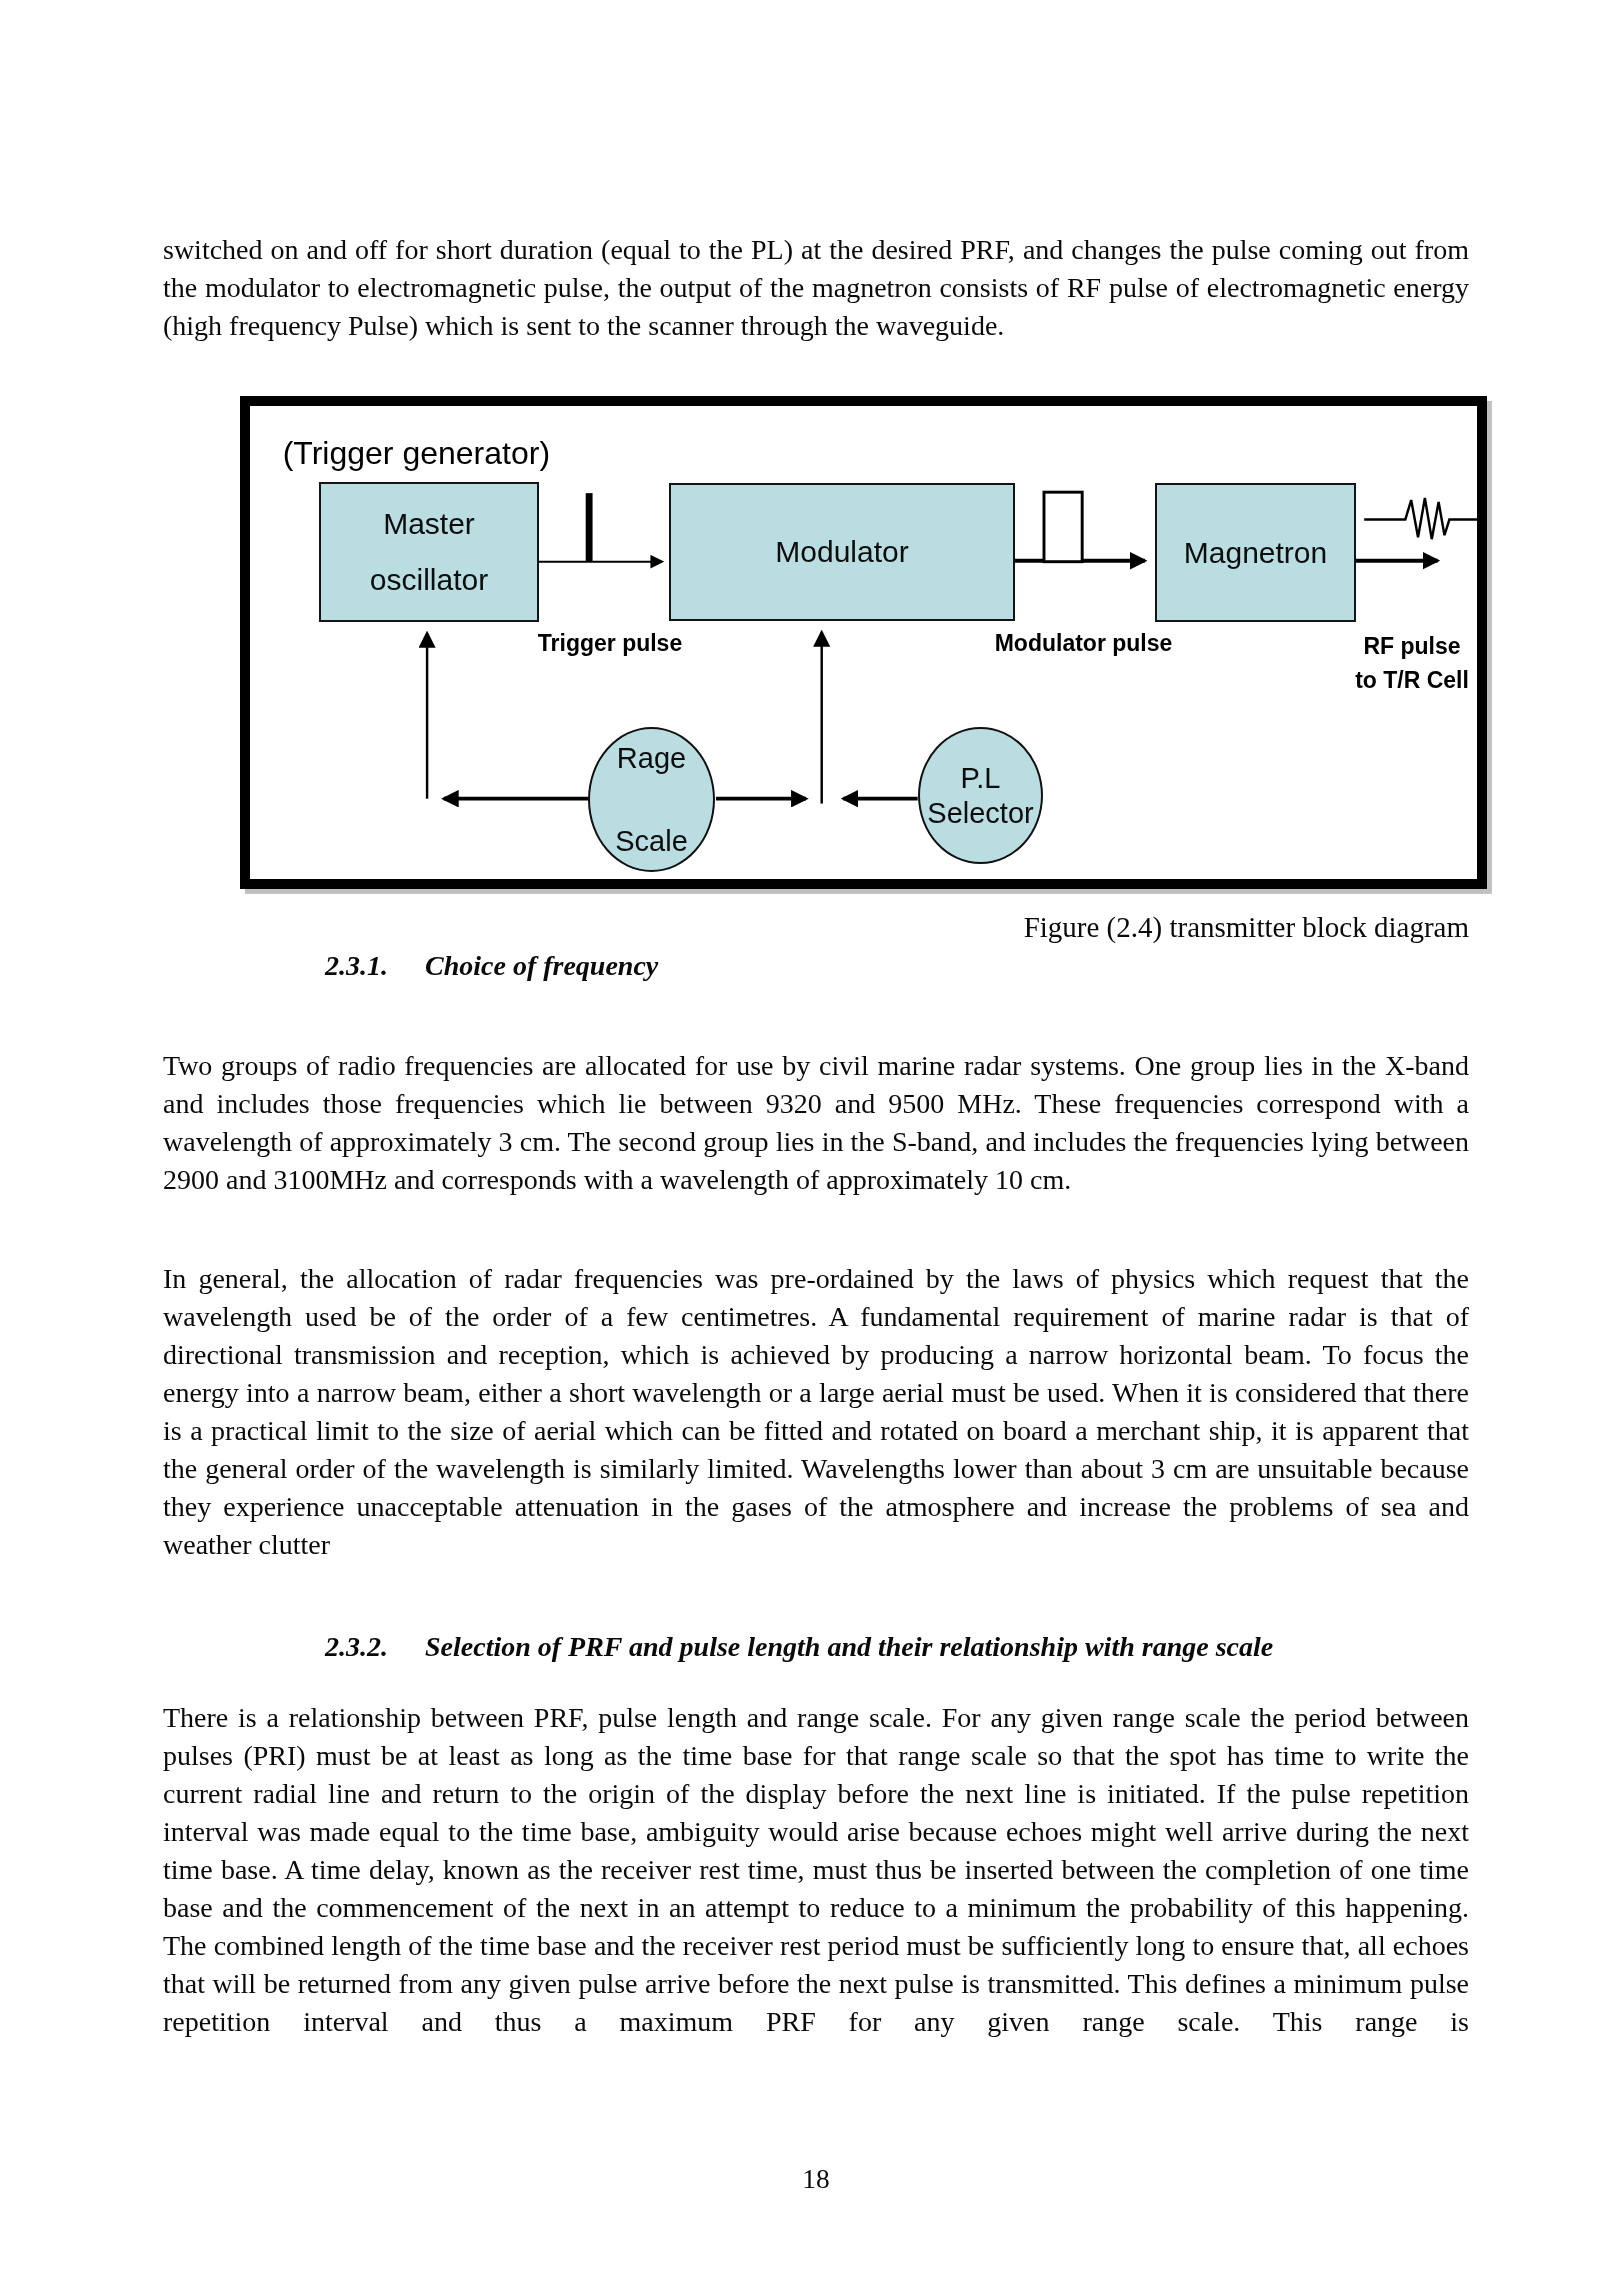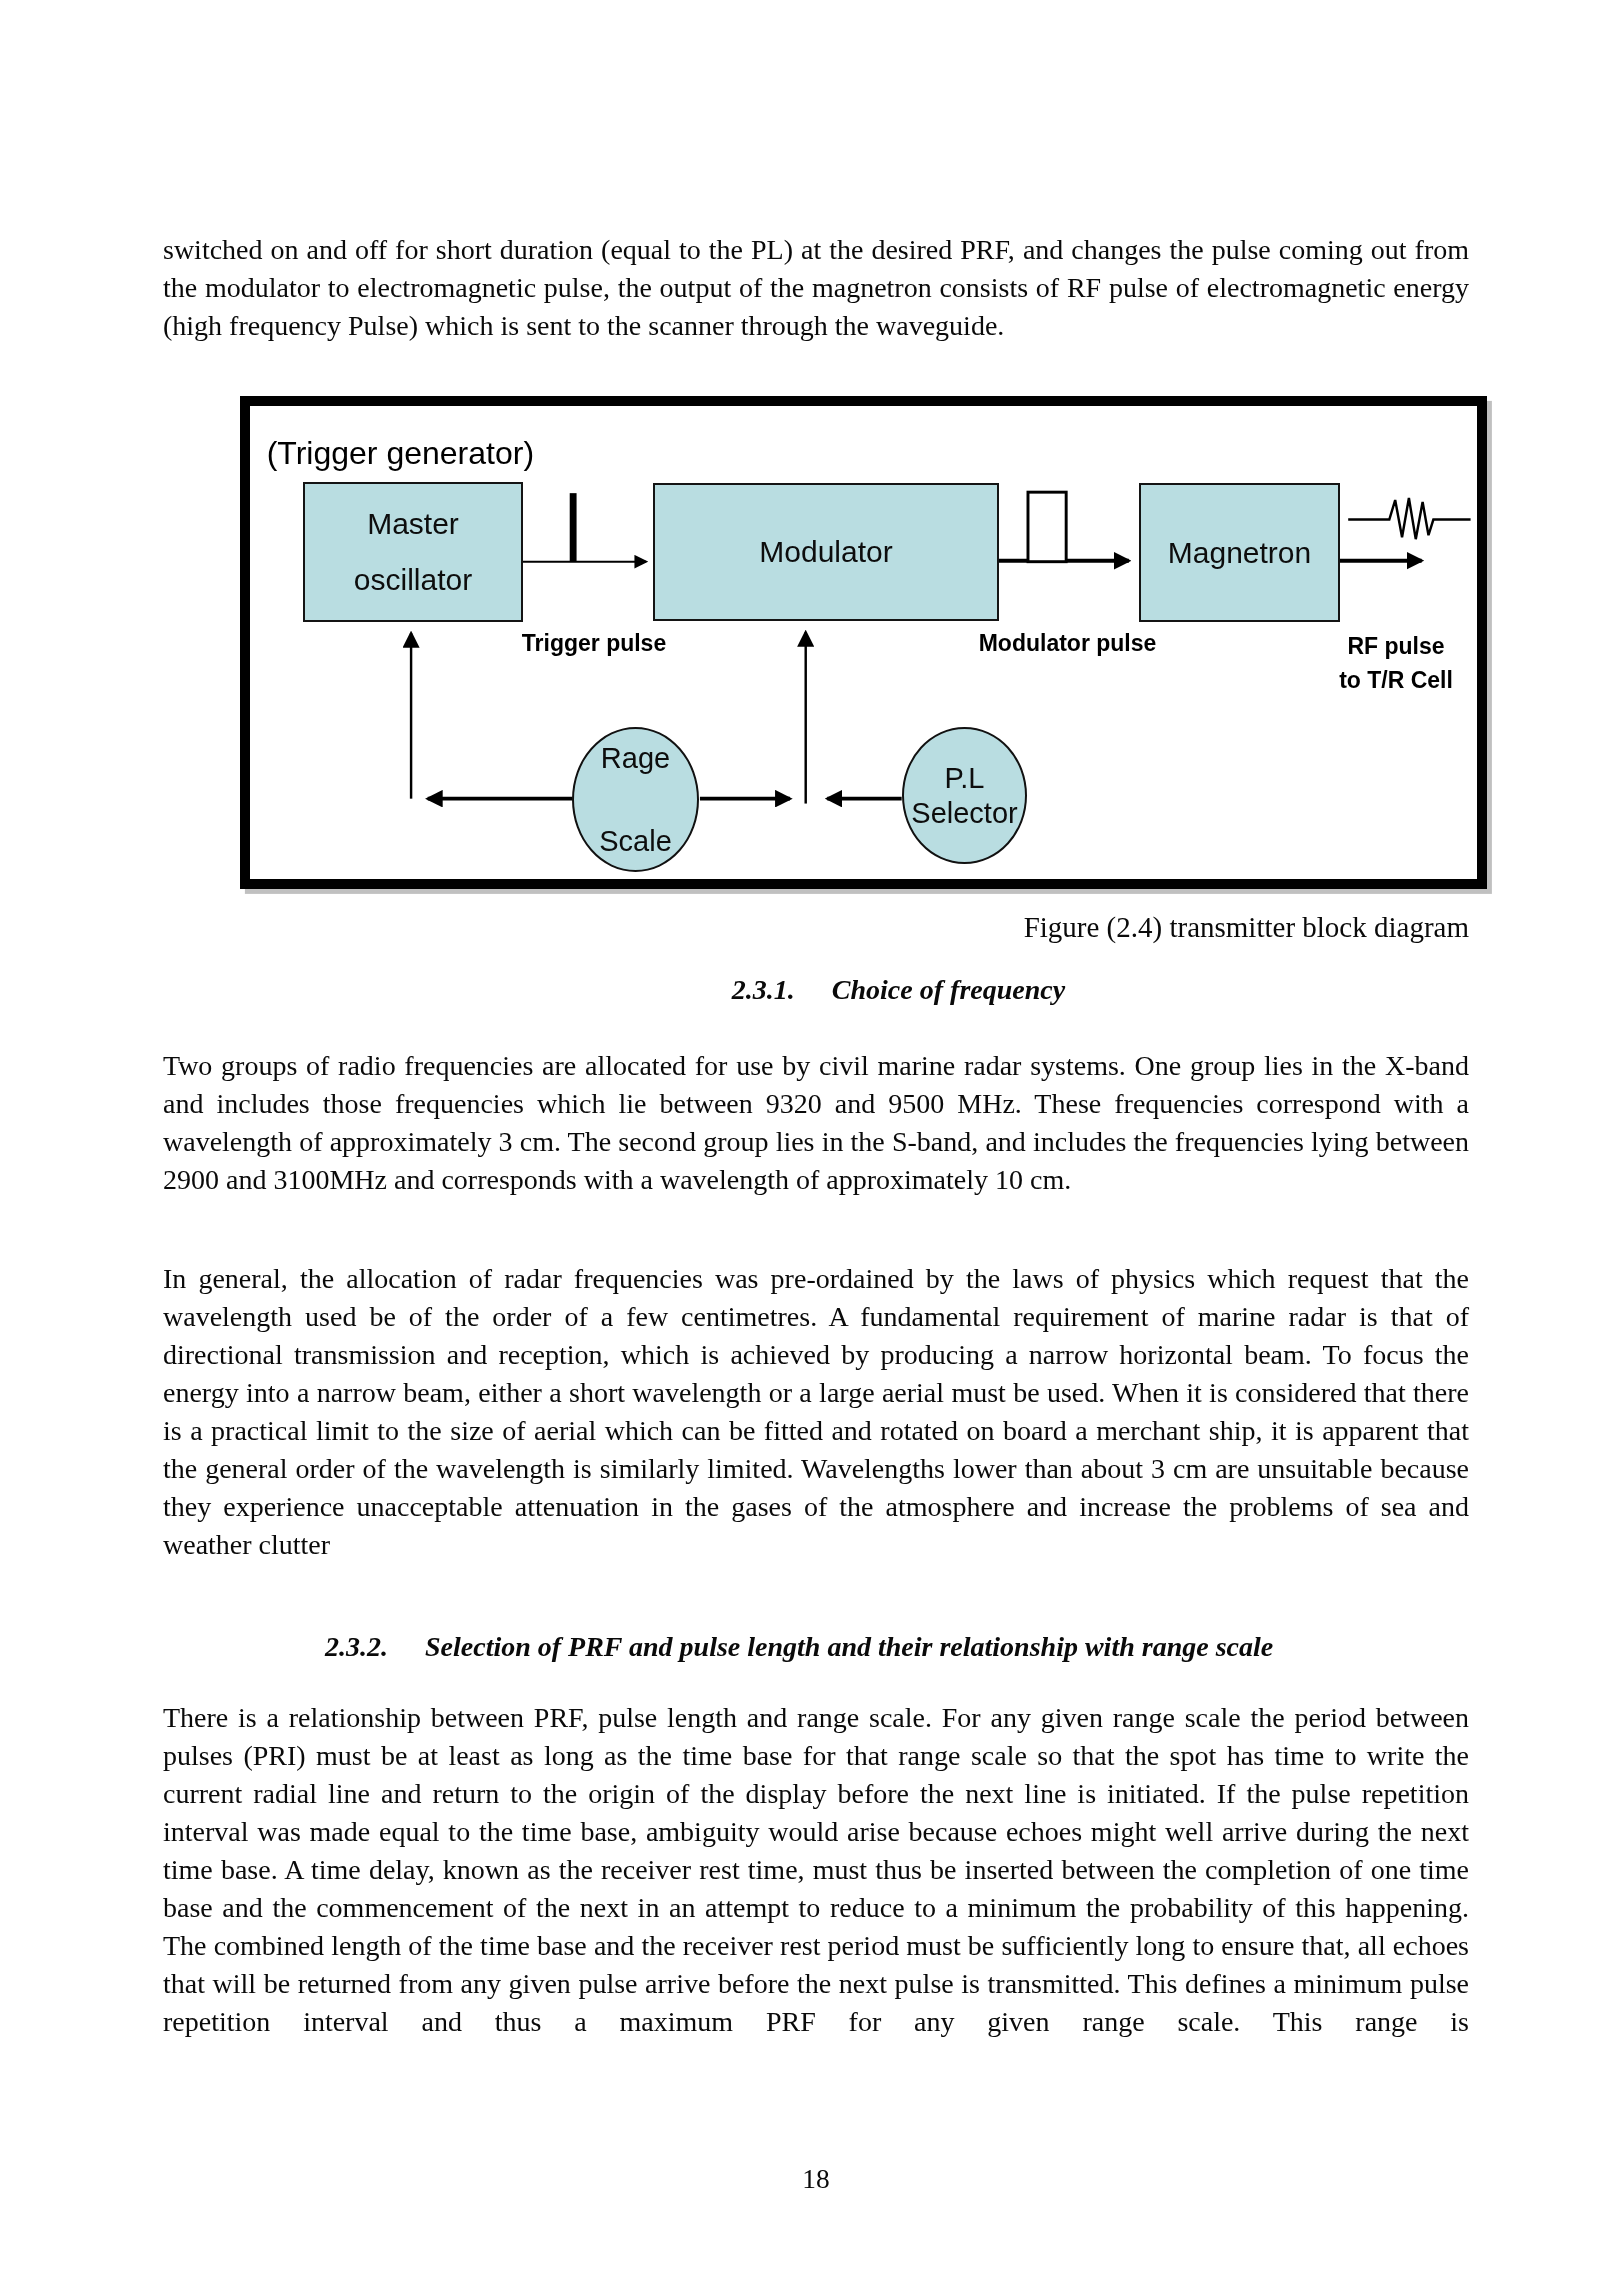--- a/index.html
+++ b/index.html
@@ -40,6 +40,7 @@
     box-sizing:border-box;
     background:#ffffff;
     box-shadow:4.9px 4.9px 0 rgba(140,140,140,.55);
+    padding-left:16px;
   }
   .fig-inner{position:relative;width:1225px;height:471px;font-family:"Liberation Sans",sans-serif;}
   .fig-inner svg{position:absolute;left:0;top:0;z-index:1;}

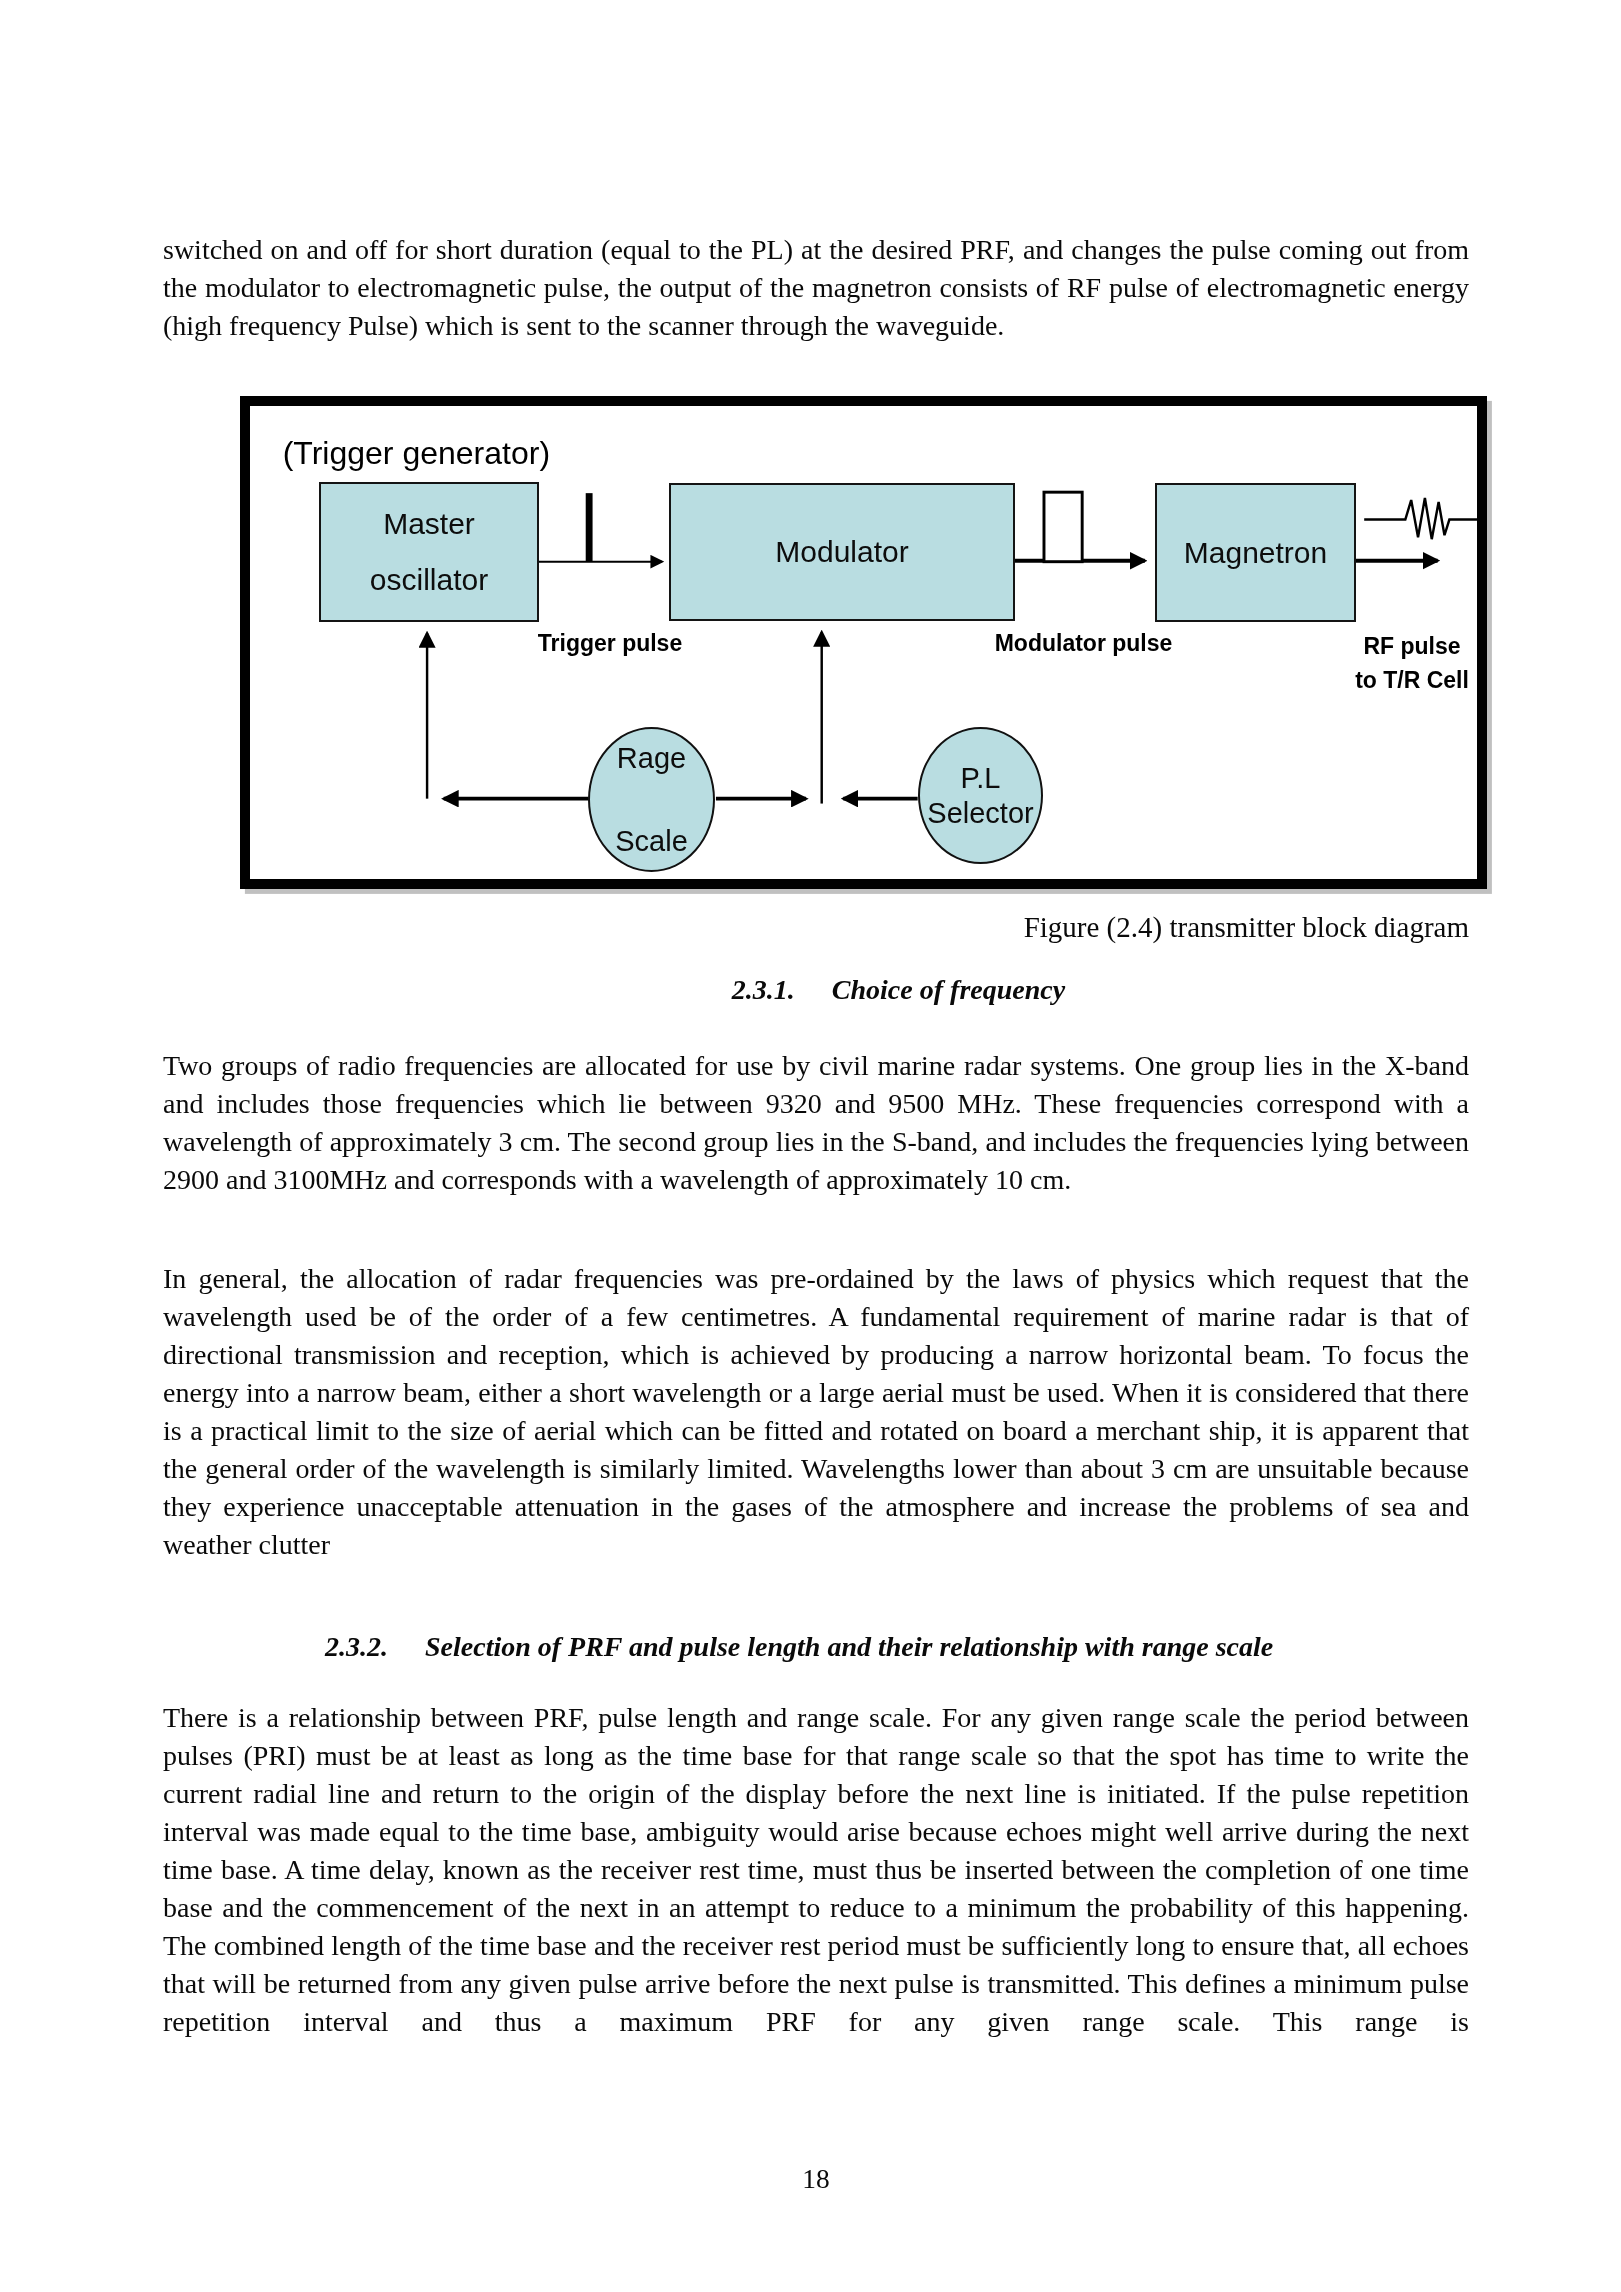--- a/index.html
+++ b/index.html
@@ -148,7 +148,7 @@
 
   <div class="caption" style="top:866px;text-align:right;">Figure (2.4) transmitter block diagram</div>
 
-  <div class="heading" style="top:929px;text-align:center;">
+  <div class="heading" style="top:905px;">
     <span class="hnum">2.3.1.</span><span>Choice of frequency</span>
   </div>
 

